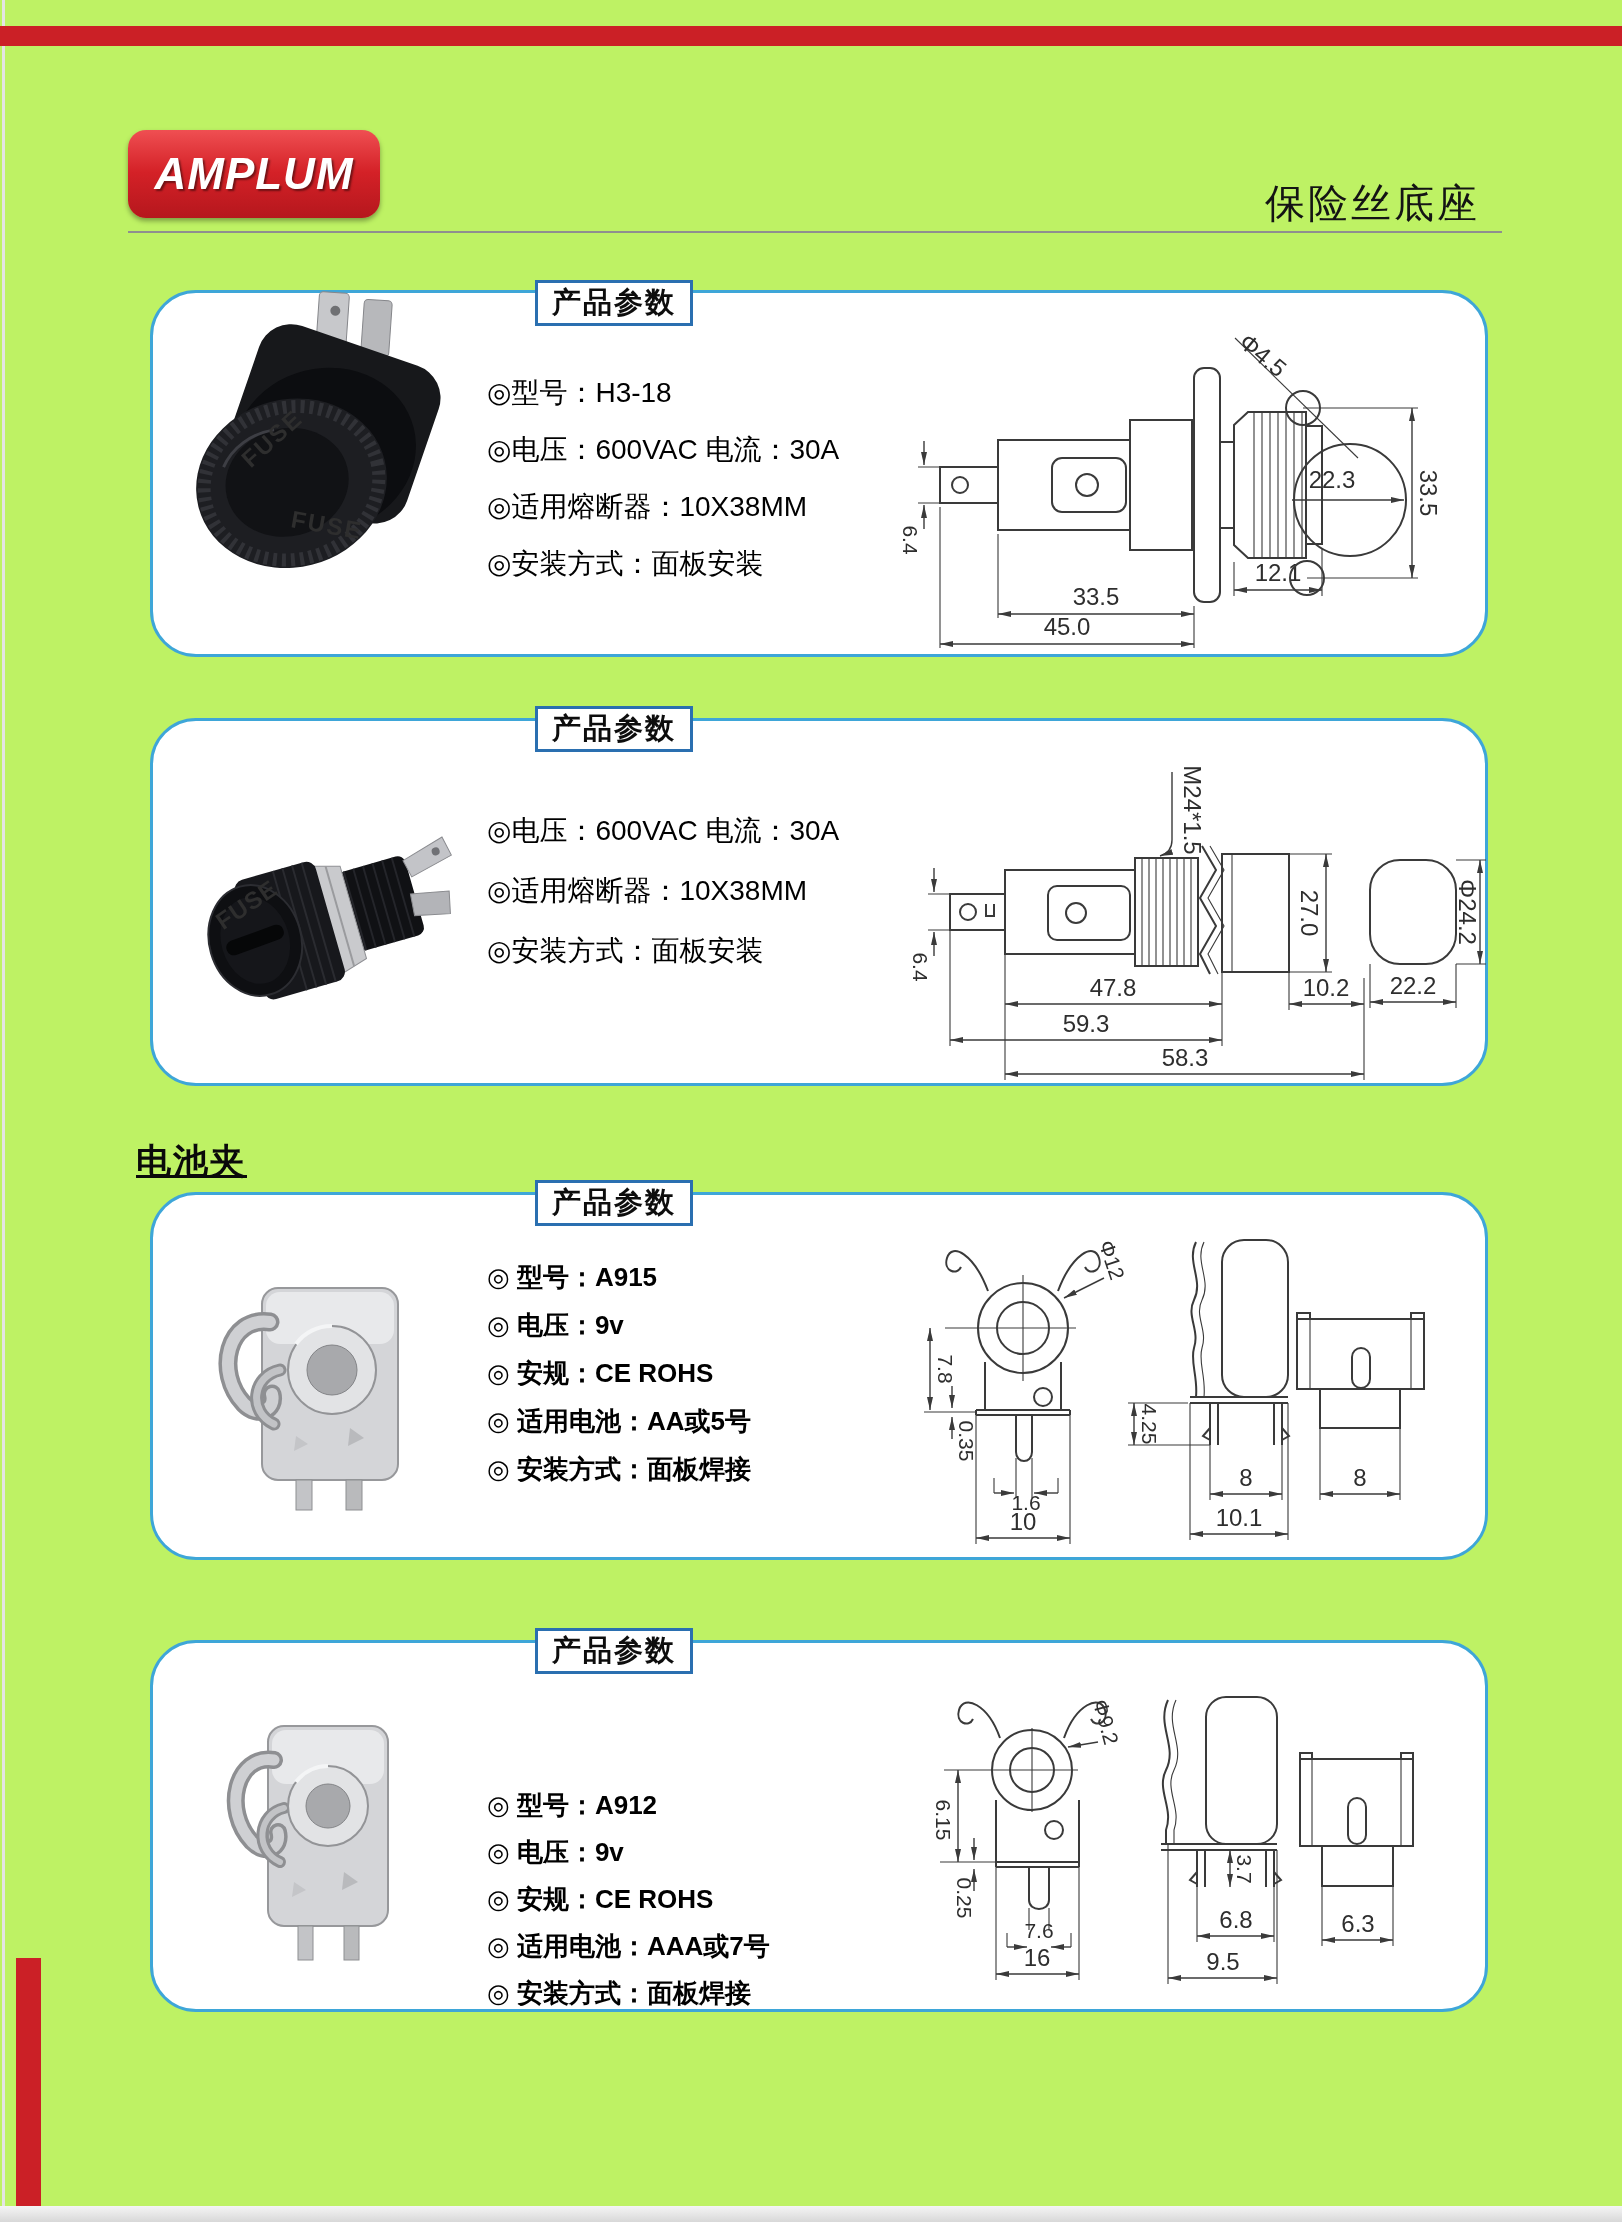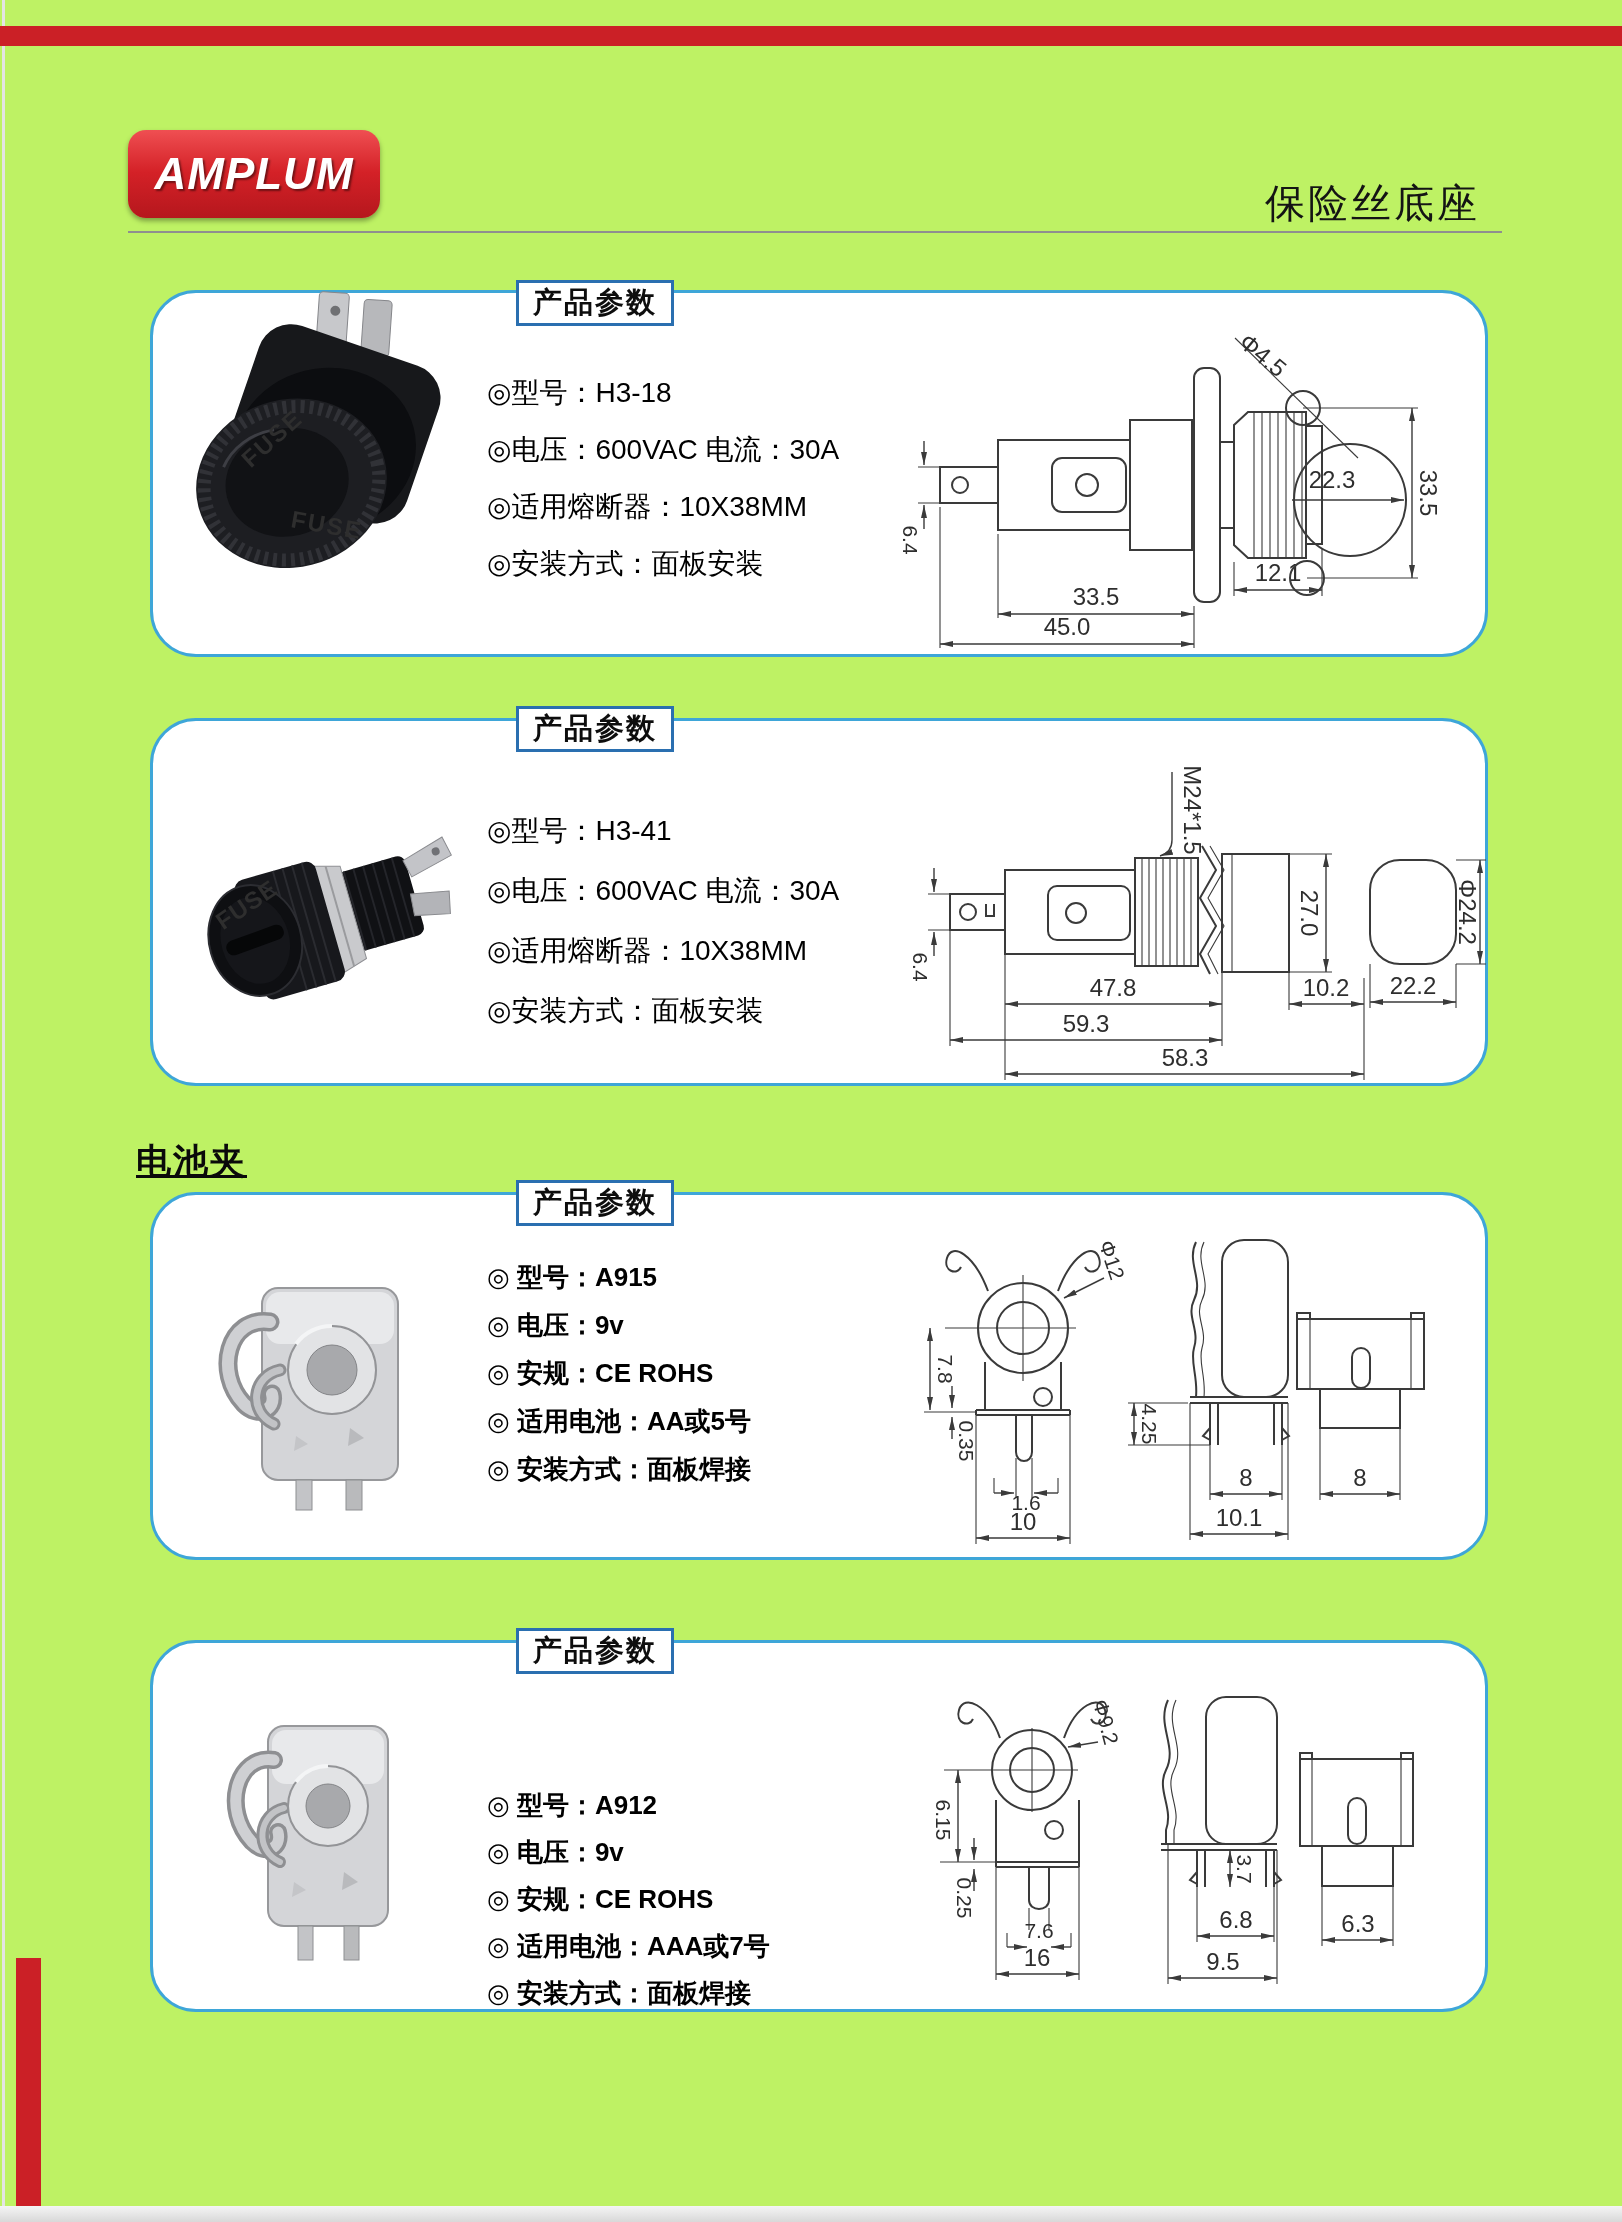--- a/index.html
+++ b/index.html
@@ -23,7 +23,7 @@
   .card.c2{top:718px;height:368px;}
   .card.c3{top:1192px;height:368px;}
   .card.c4{top:1640px;height:372px;}
-  .tab{position:absolute;left:516px;width:158px;height:46px;background:#fff;border:3px solid #2a6fb0;
+  .tab{position:absolute;left:535px;width:158px;height:46px;background:#fff;border:3px solid #2a6fb0;
         box-sizing:border-box;display:flex;align-items:center;justify-content:center;z-index:3;}
   .tab span{font-weight:bold;font-size:29px;letter-spacing:2px;color:#0d0d0d;}
   .tab.t1{top:280px;} .tab.t2{top:706px;} .tab.t3{top:1180px;} .tab.t4{top:1628px;}

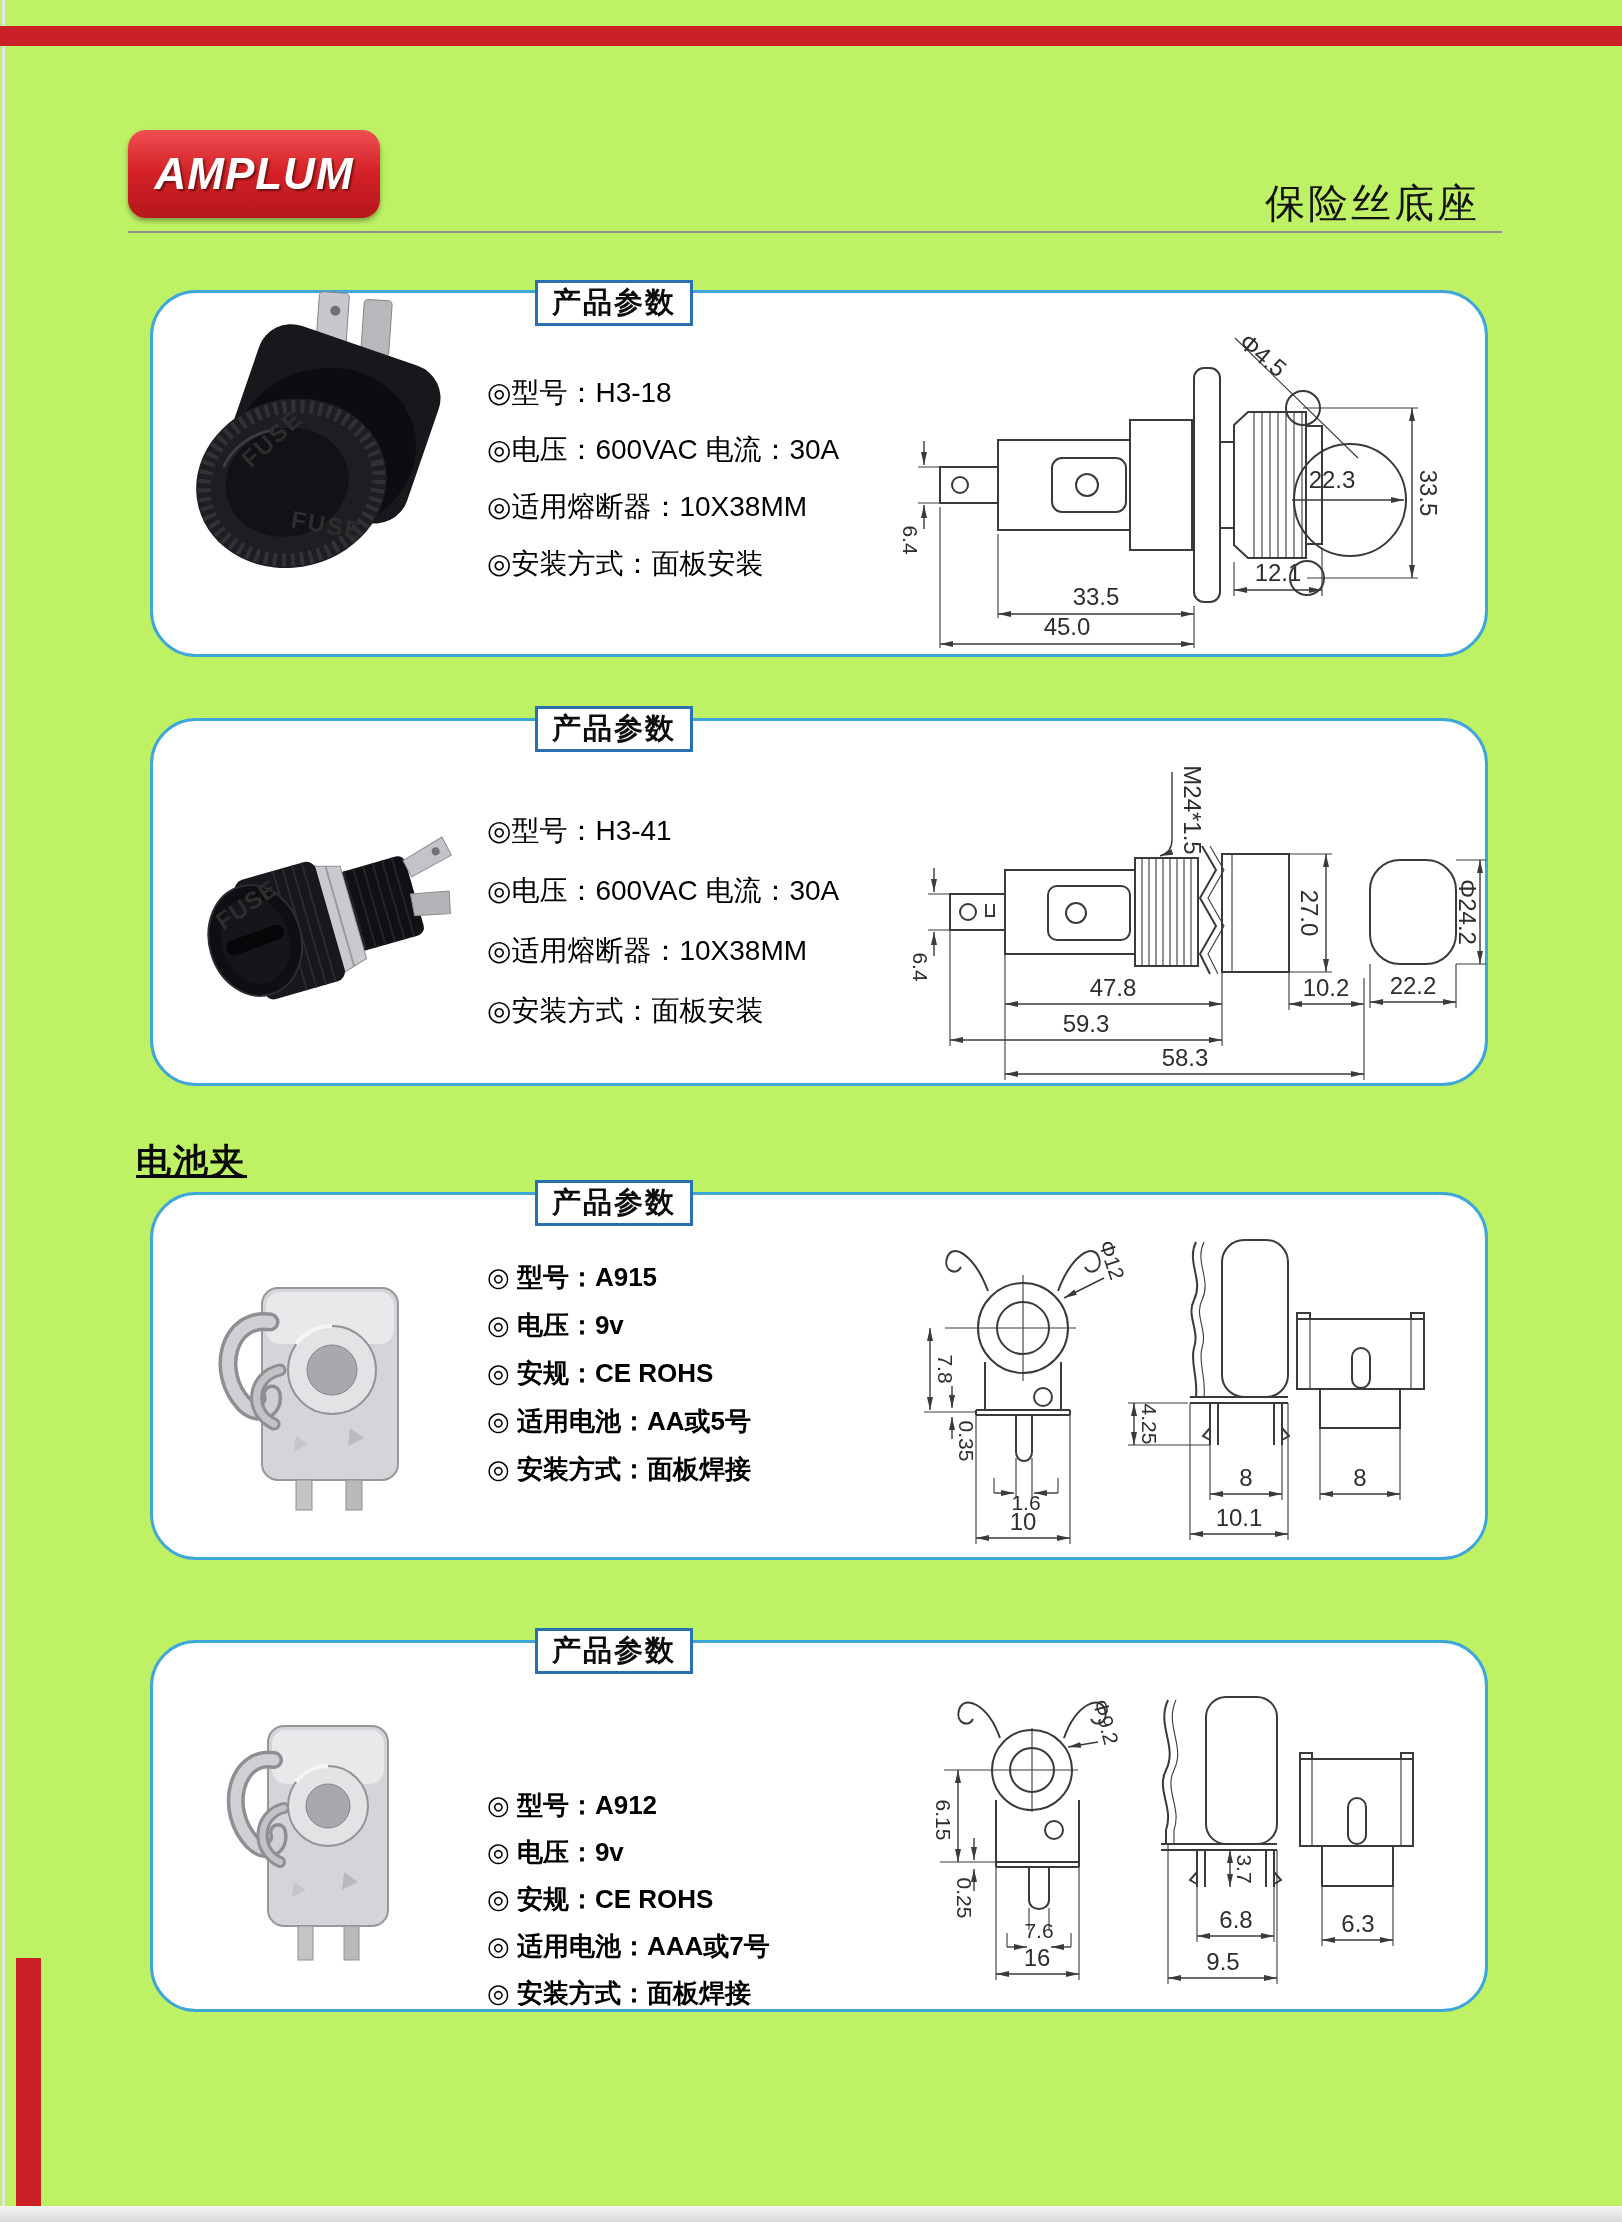--- a/index.html
+++ b/index.html
@@ -143,7 +143,6 @@
     <span>产品参数</span>
   </div>
   <ul class="specs p2">
-    <li>◎型号：H3-41</li>
     <li>◎电压：600VAC 电流：30A</li>
     <li>◎适用熔断器：10X38MM</li>
     <li>◎安装方式：面板安装</li>

